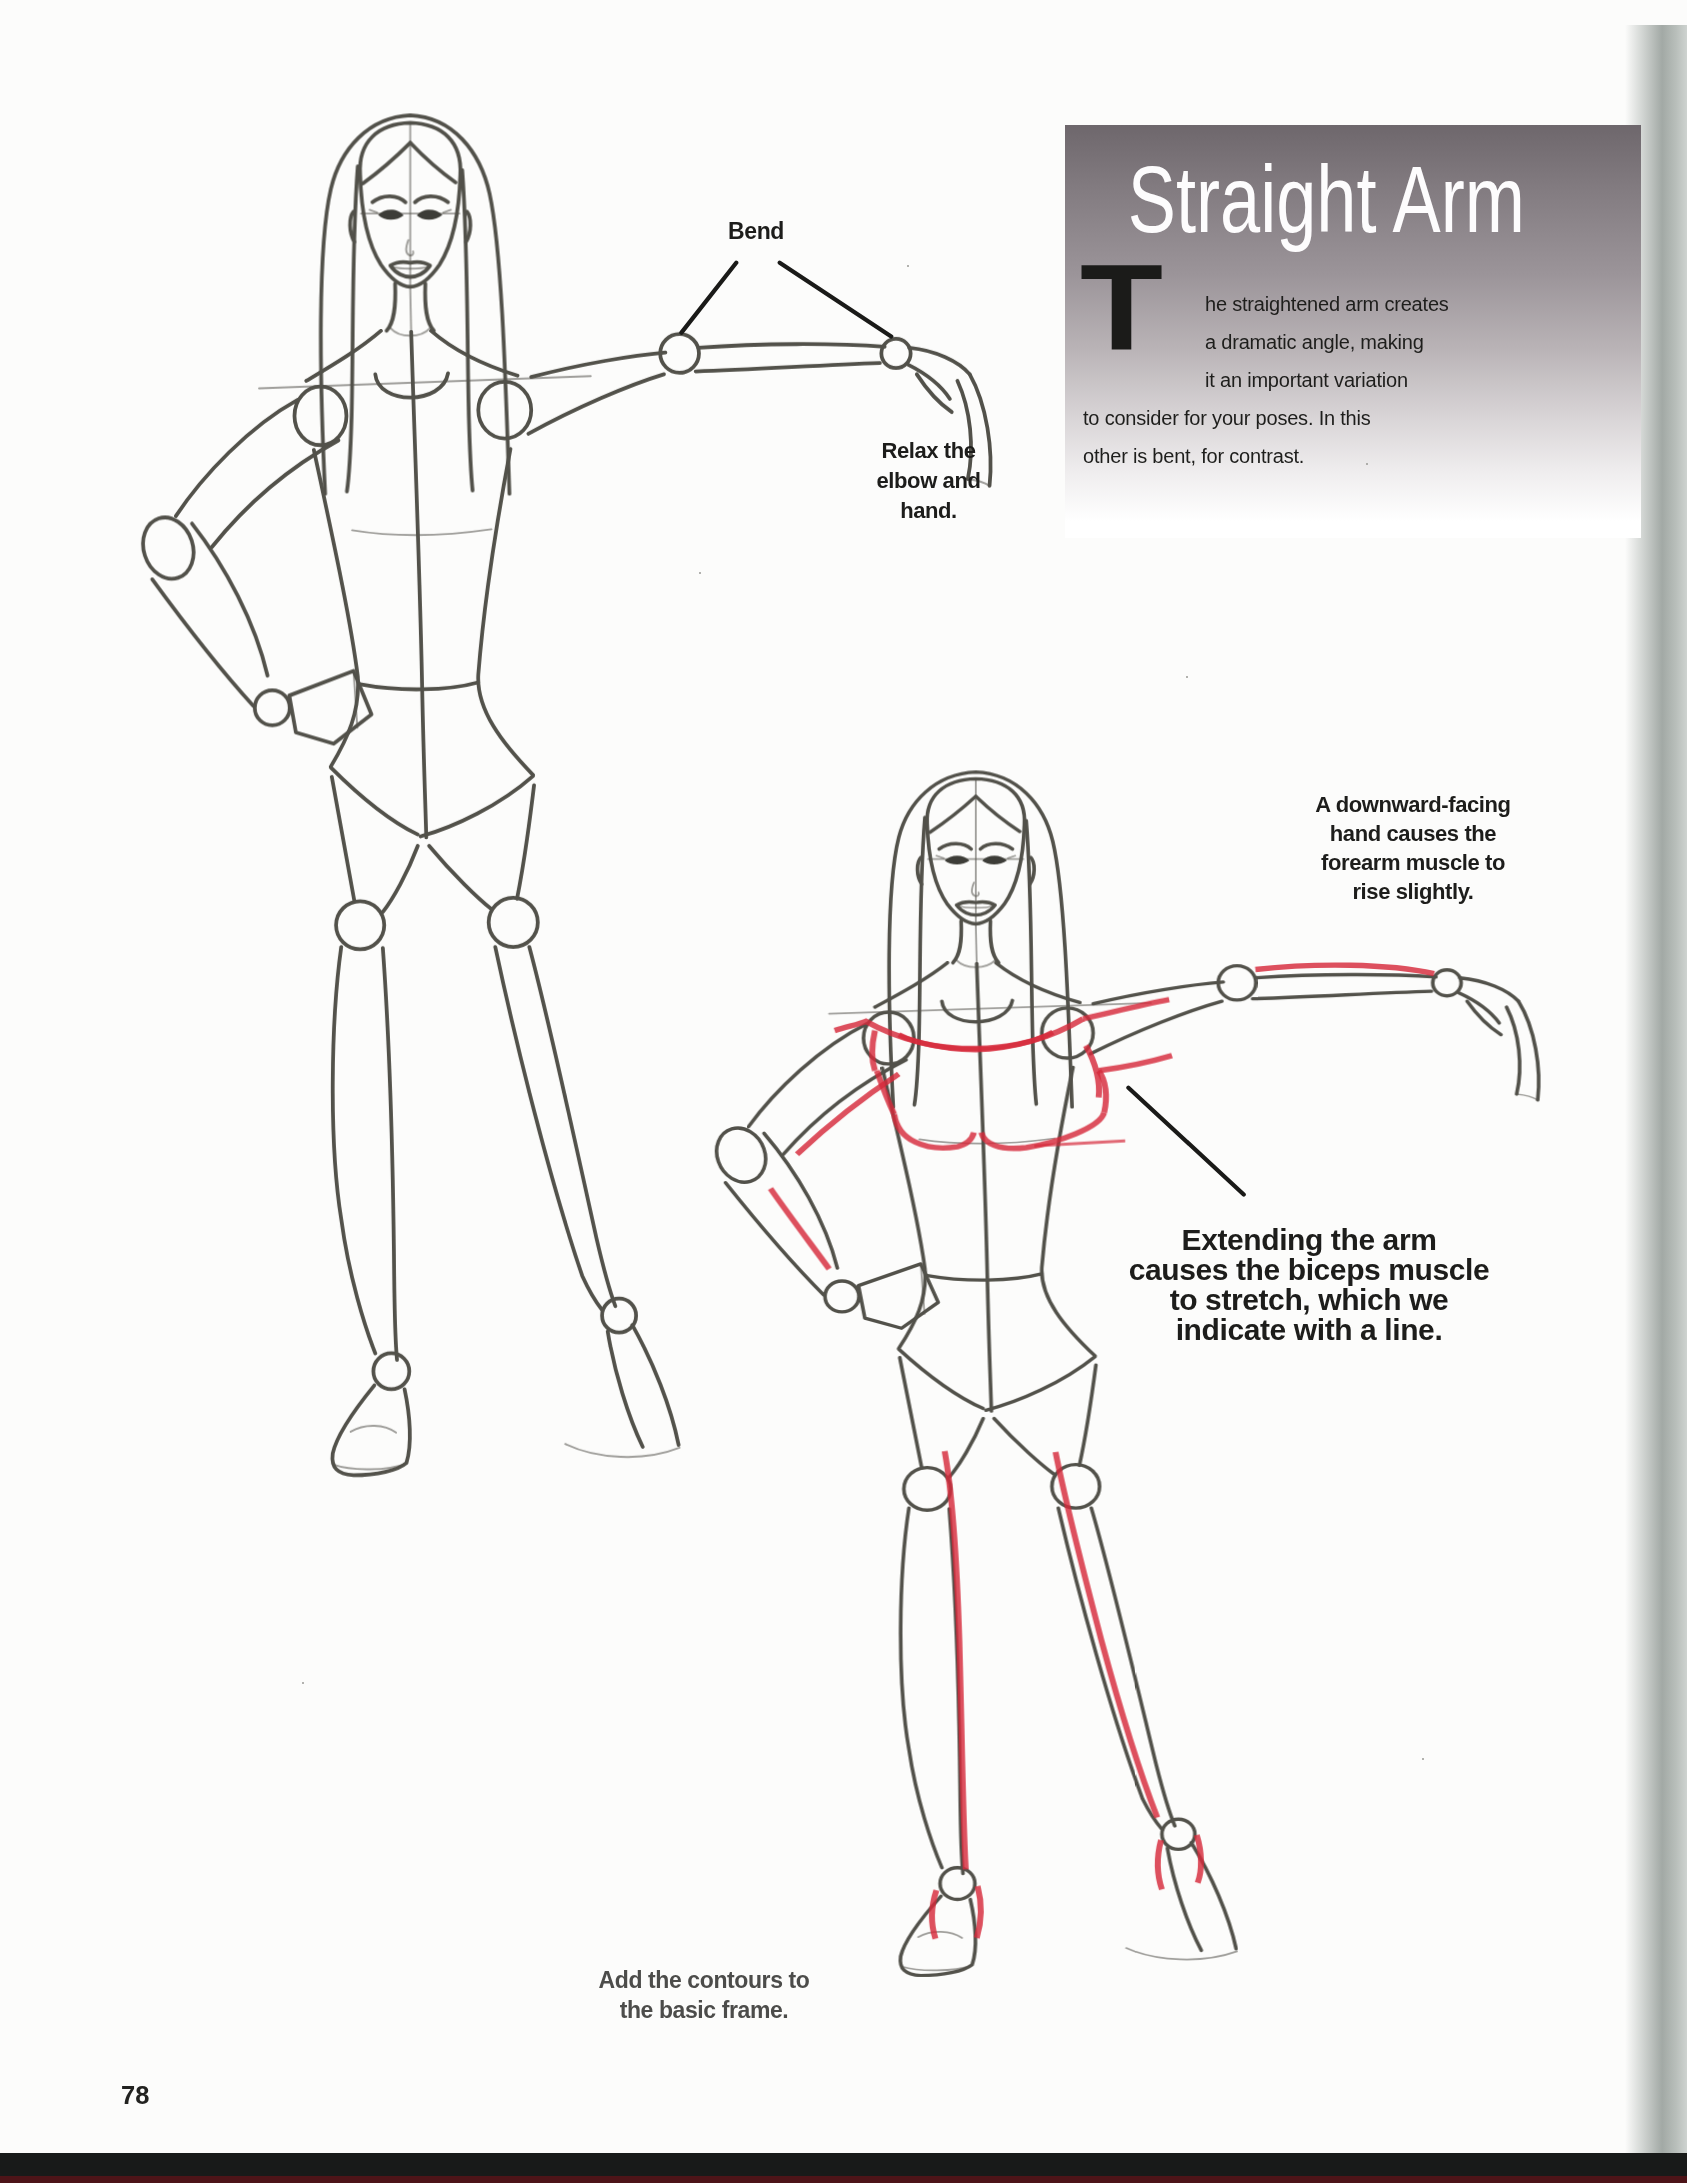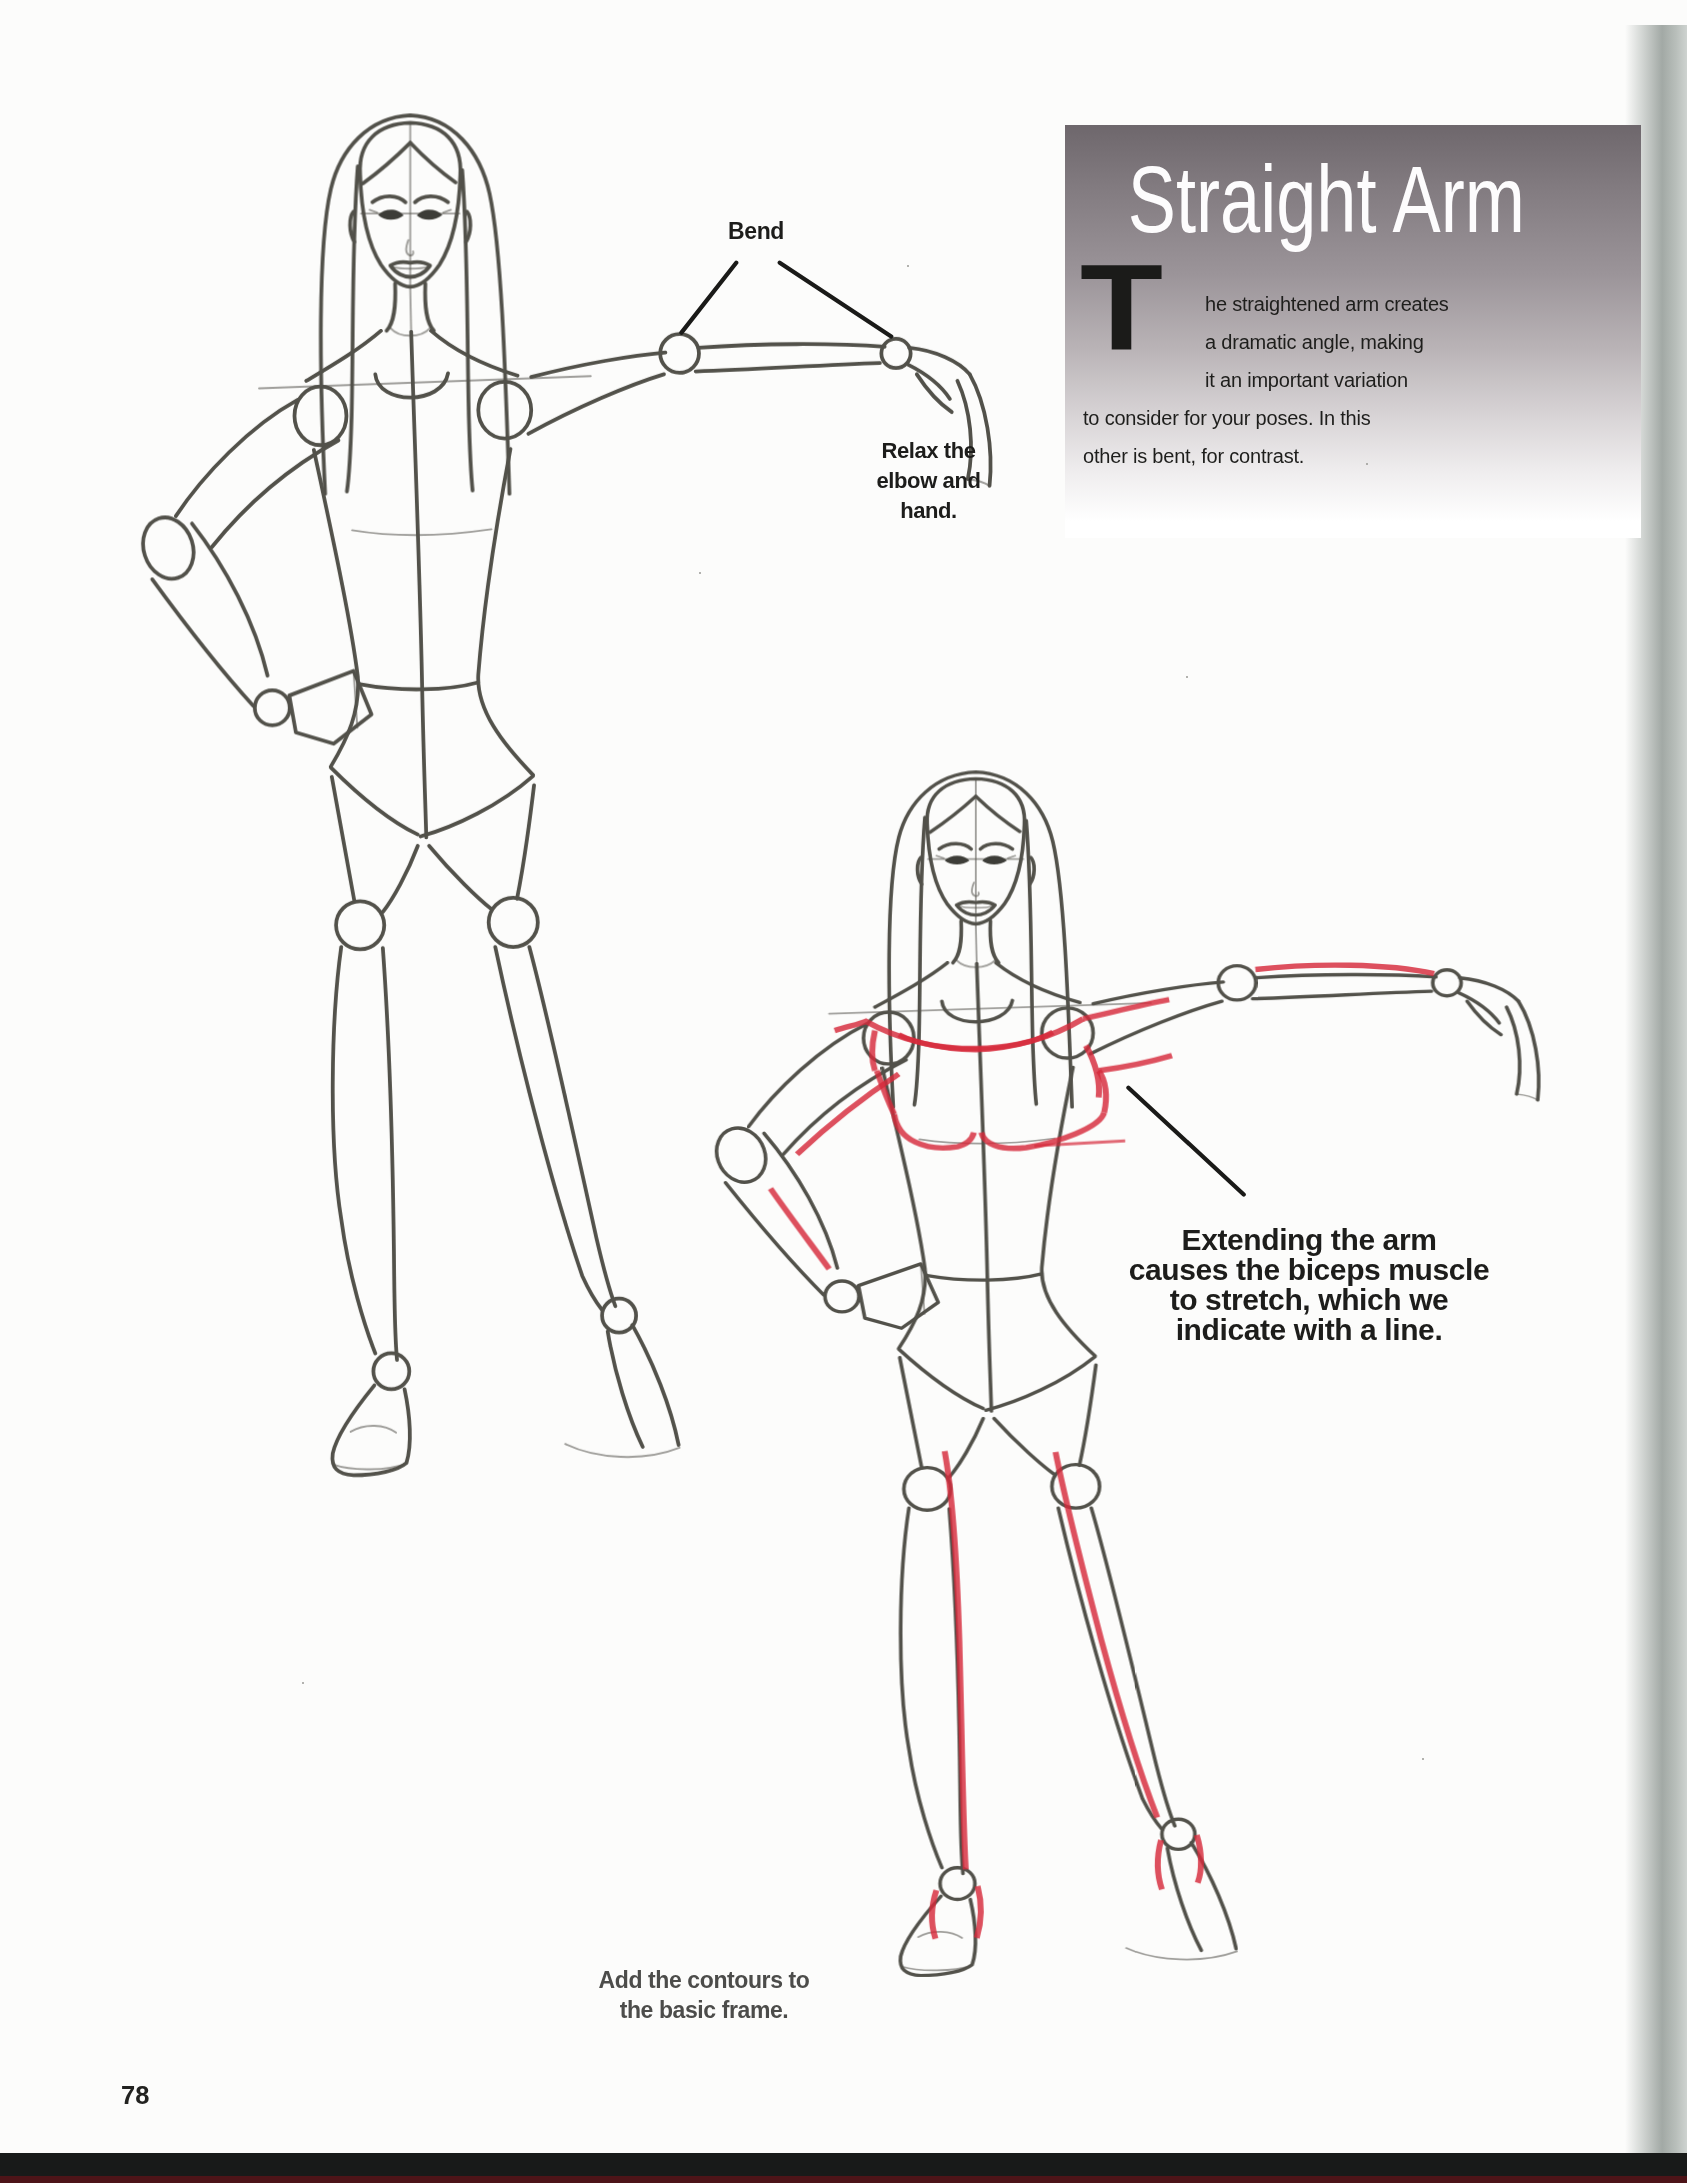--- a/index.html
+++ b/index.html
@@ -196,6 +196,12 @@
     <div class="line">hand.</div>
   </div>
 
+  <div class="cap cap-downward">
+    <div class="line">A downward-facing</div>
+    <div class="line">hand causes the</div>
+    <div class="line">forearm muscle to</div>
+    <div class="line">rise slightly.</div>
+  </div>
 
   <div class="cap cap-extending">
     <div class="line">Extending the arm</div>

